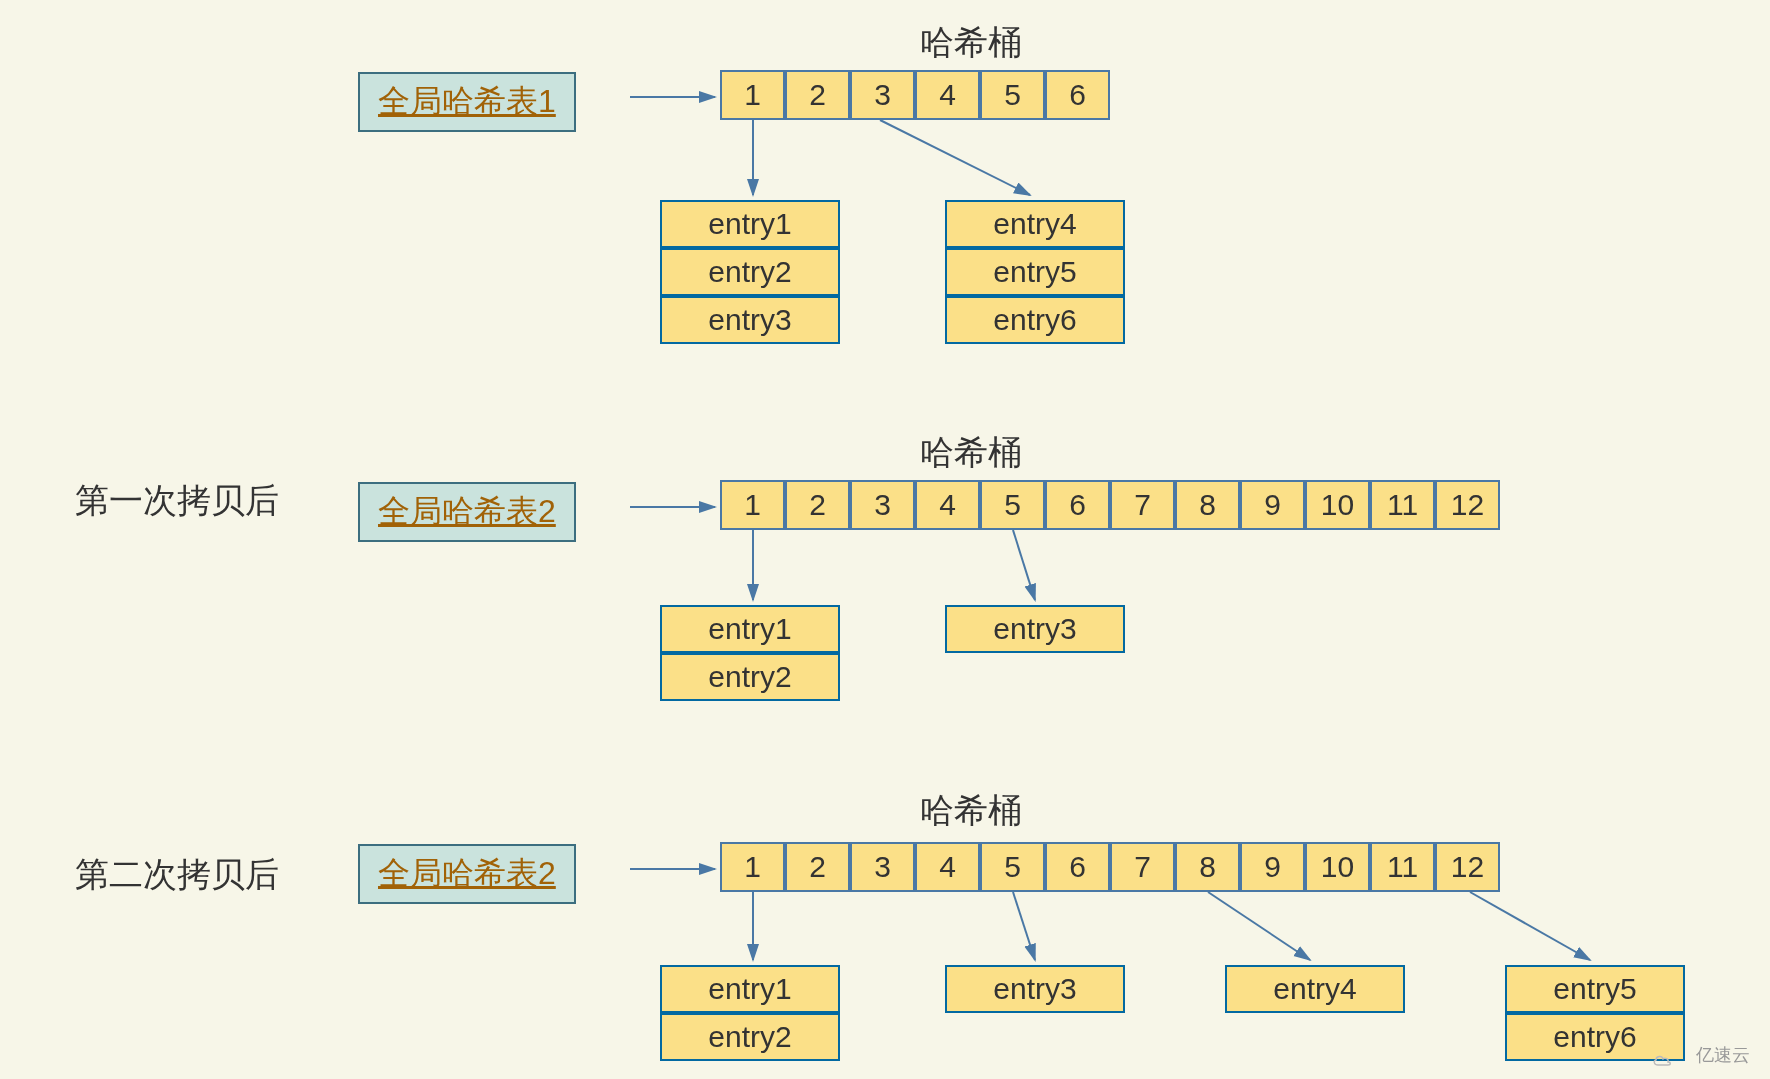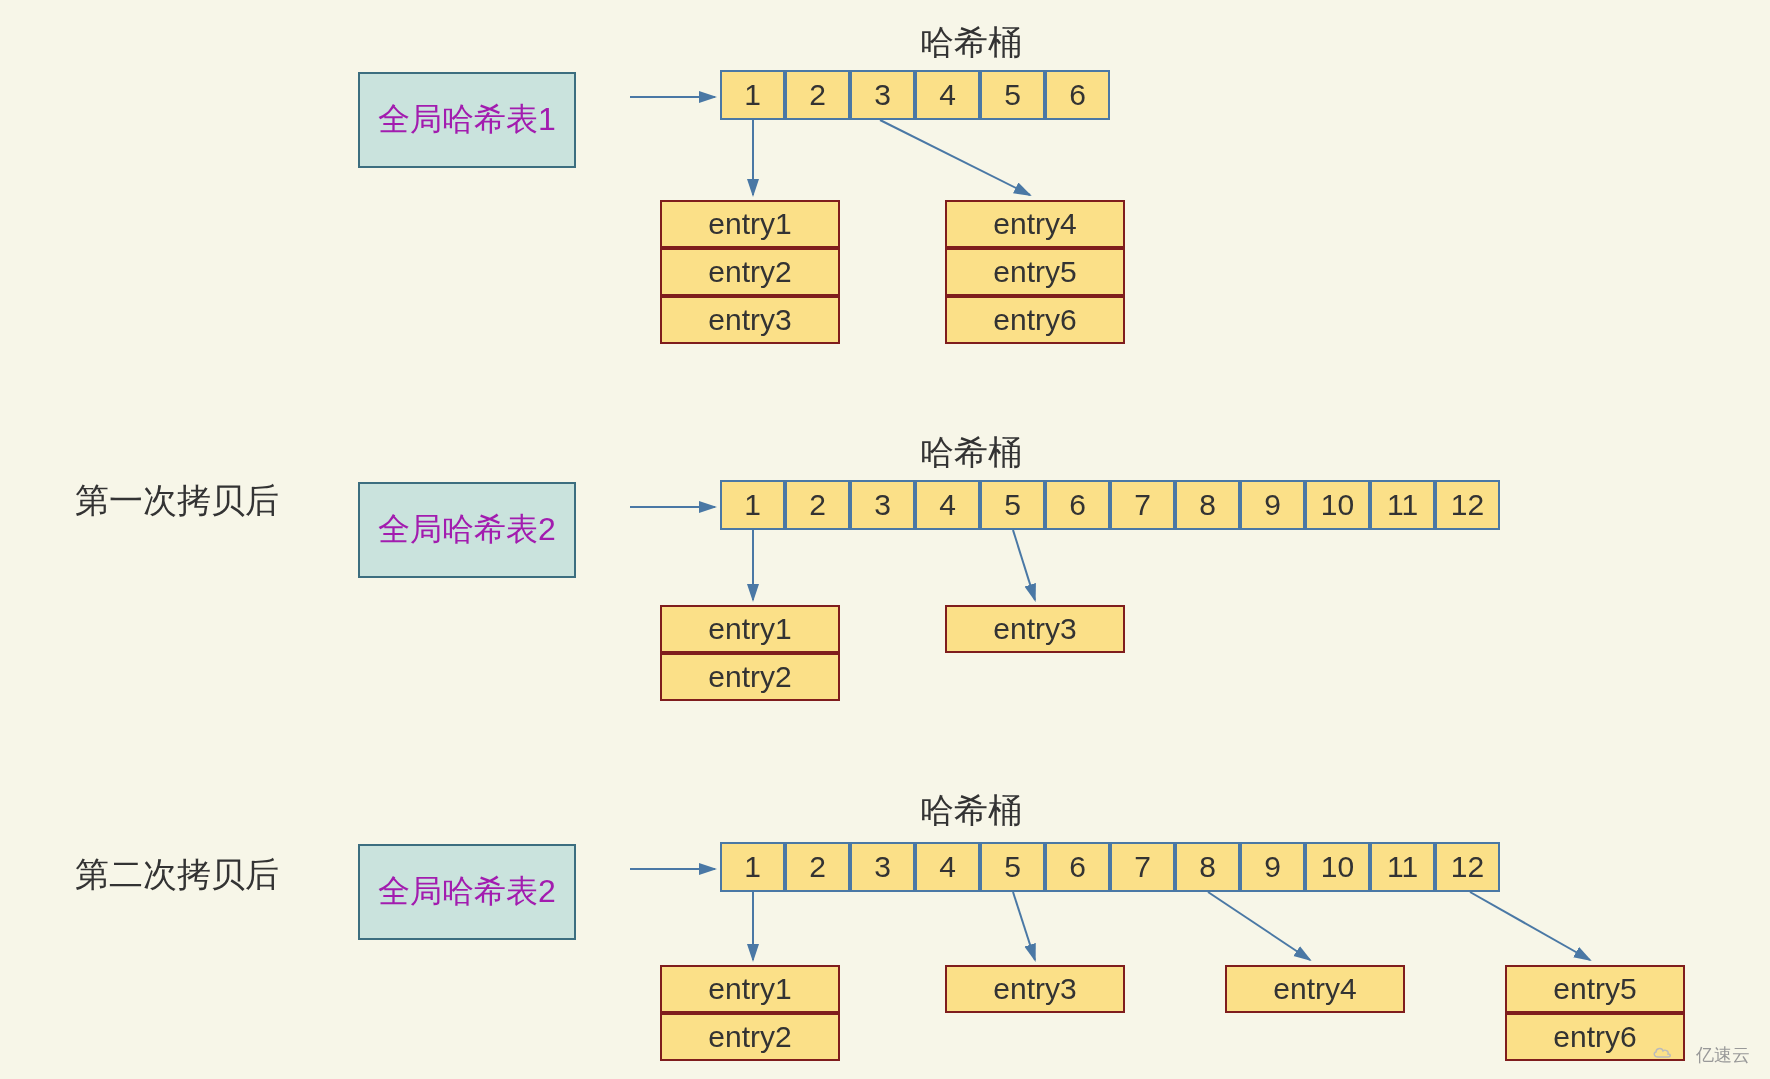--- a/index.html
+++ b/index.html
@@ -19,9 +19,10 @@
     position: absolute;
     background: #cae3dd;
     border: 2px solid #3c6e7f;
-    padding: 24px 18px;
+    padding: 6px 18px;
     font-size: 32px;
-    color: #a21caf;
+    color: #a16207;
+    text-decoration: underline;
   }
   .bucket-title {
     position: absolute;

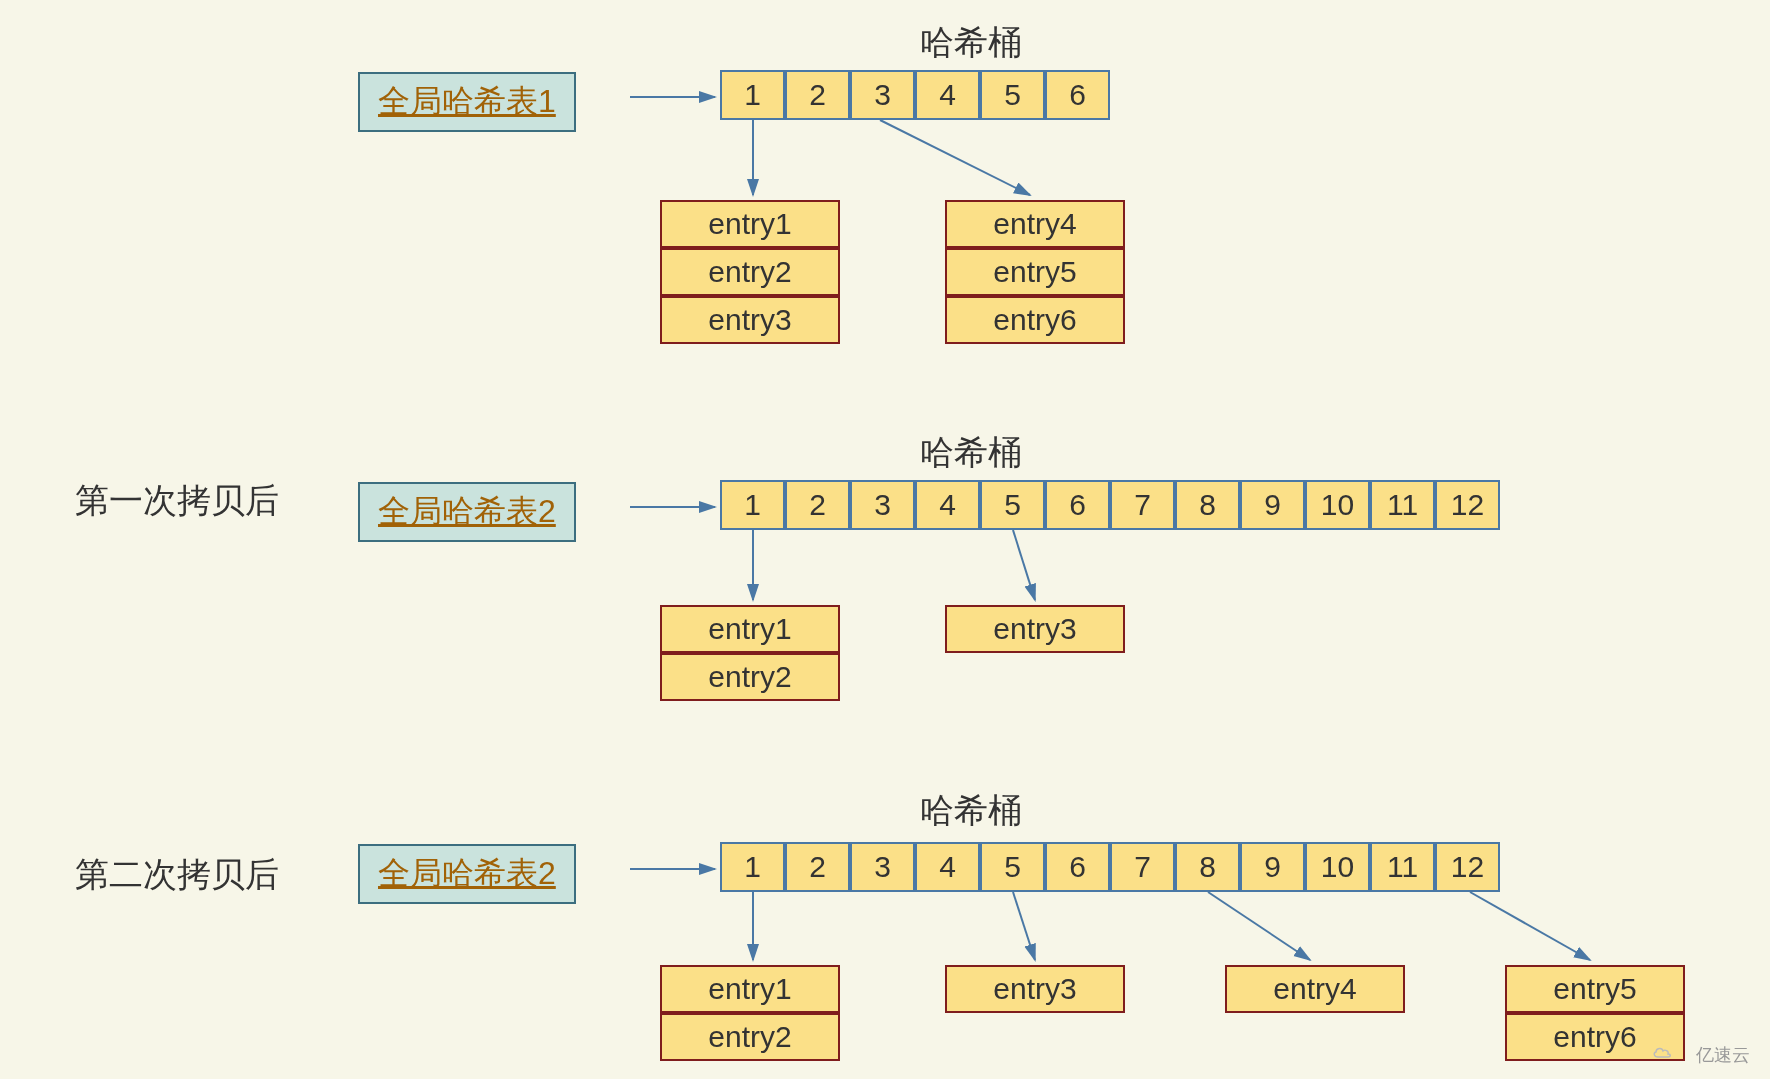--- a/index.html
+++ b/index.html
@@ -53,7 +53,7 @@
     width: 180px;
     height: 48px;
     background: #fbe088;
-    border: 2px solid #7f1d1d;
+    border: 2px solid #0369a1;
     display: flex;
     align-items: center;
     justify-content: center;

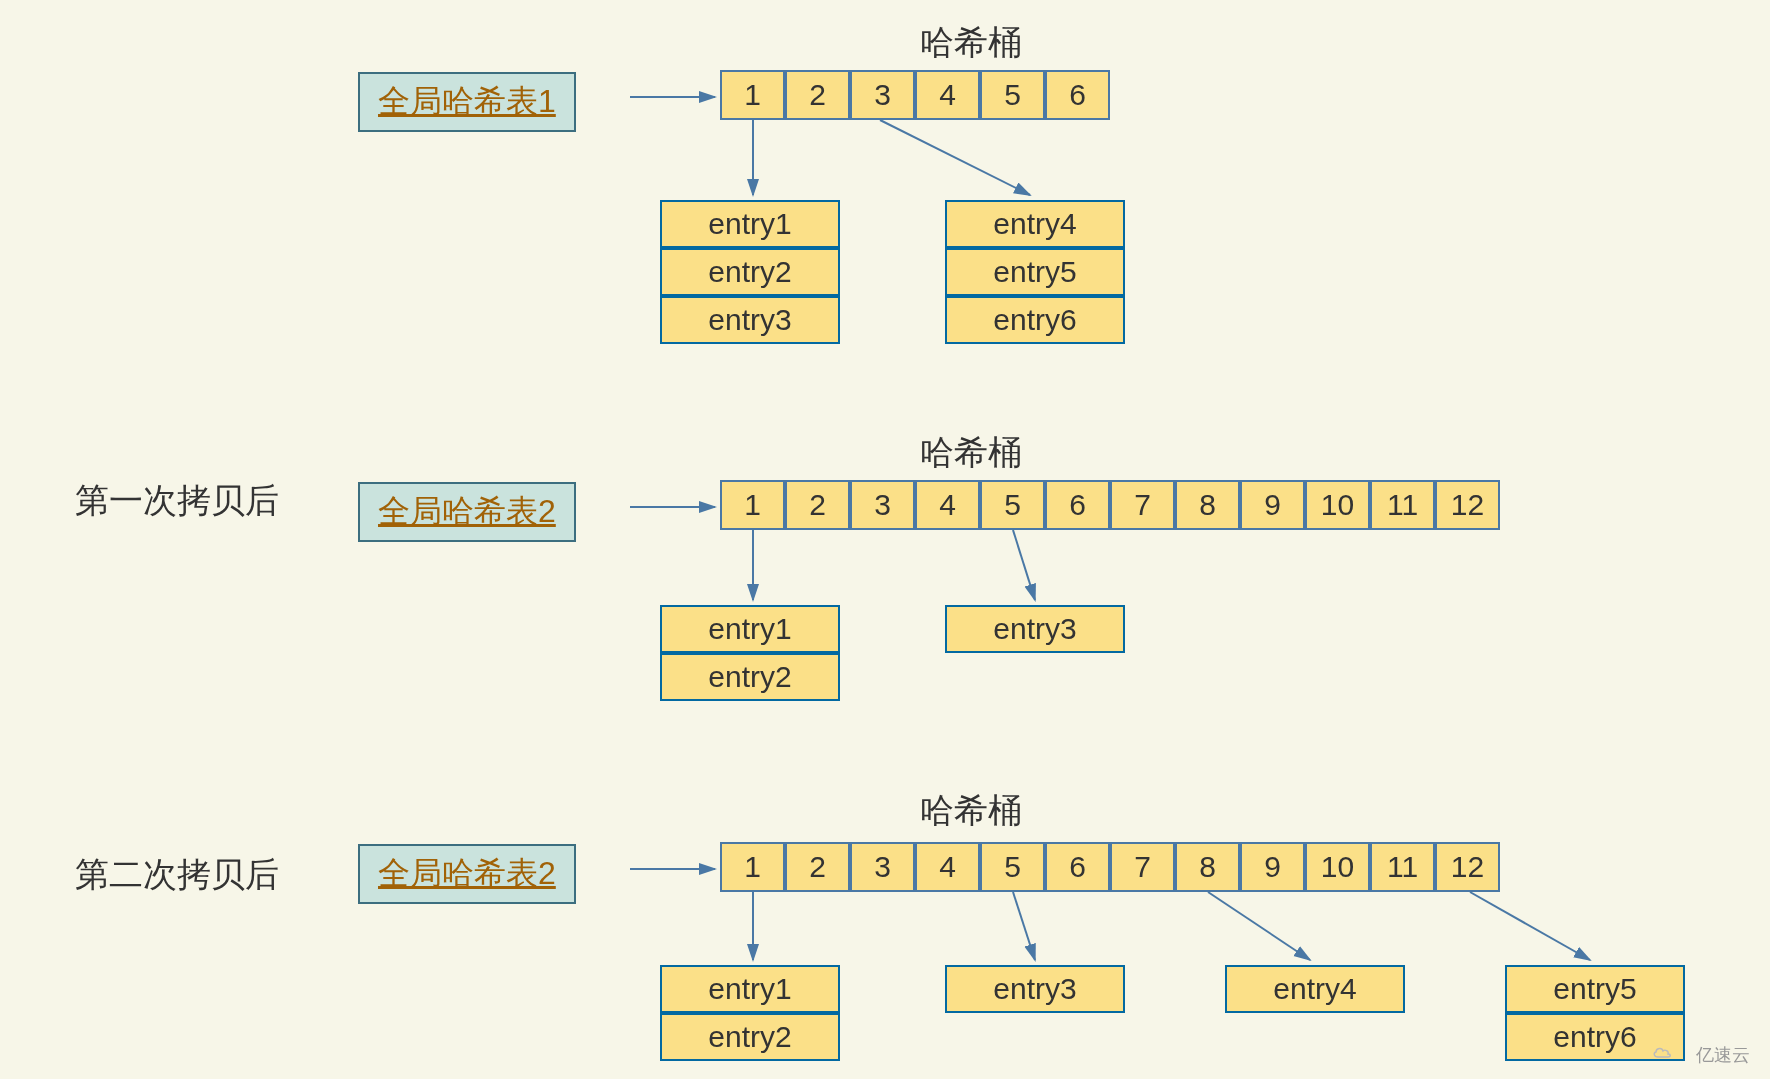--- a/index.html
+++ b/index.html
@@ -74,7 +74,7 @@
     font-size: 18px;
     color: #999;
     display: flex;
-    align-items: flex-start;
+    align-items: flex-end;
     gap: 22px;
   }
 </style>

